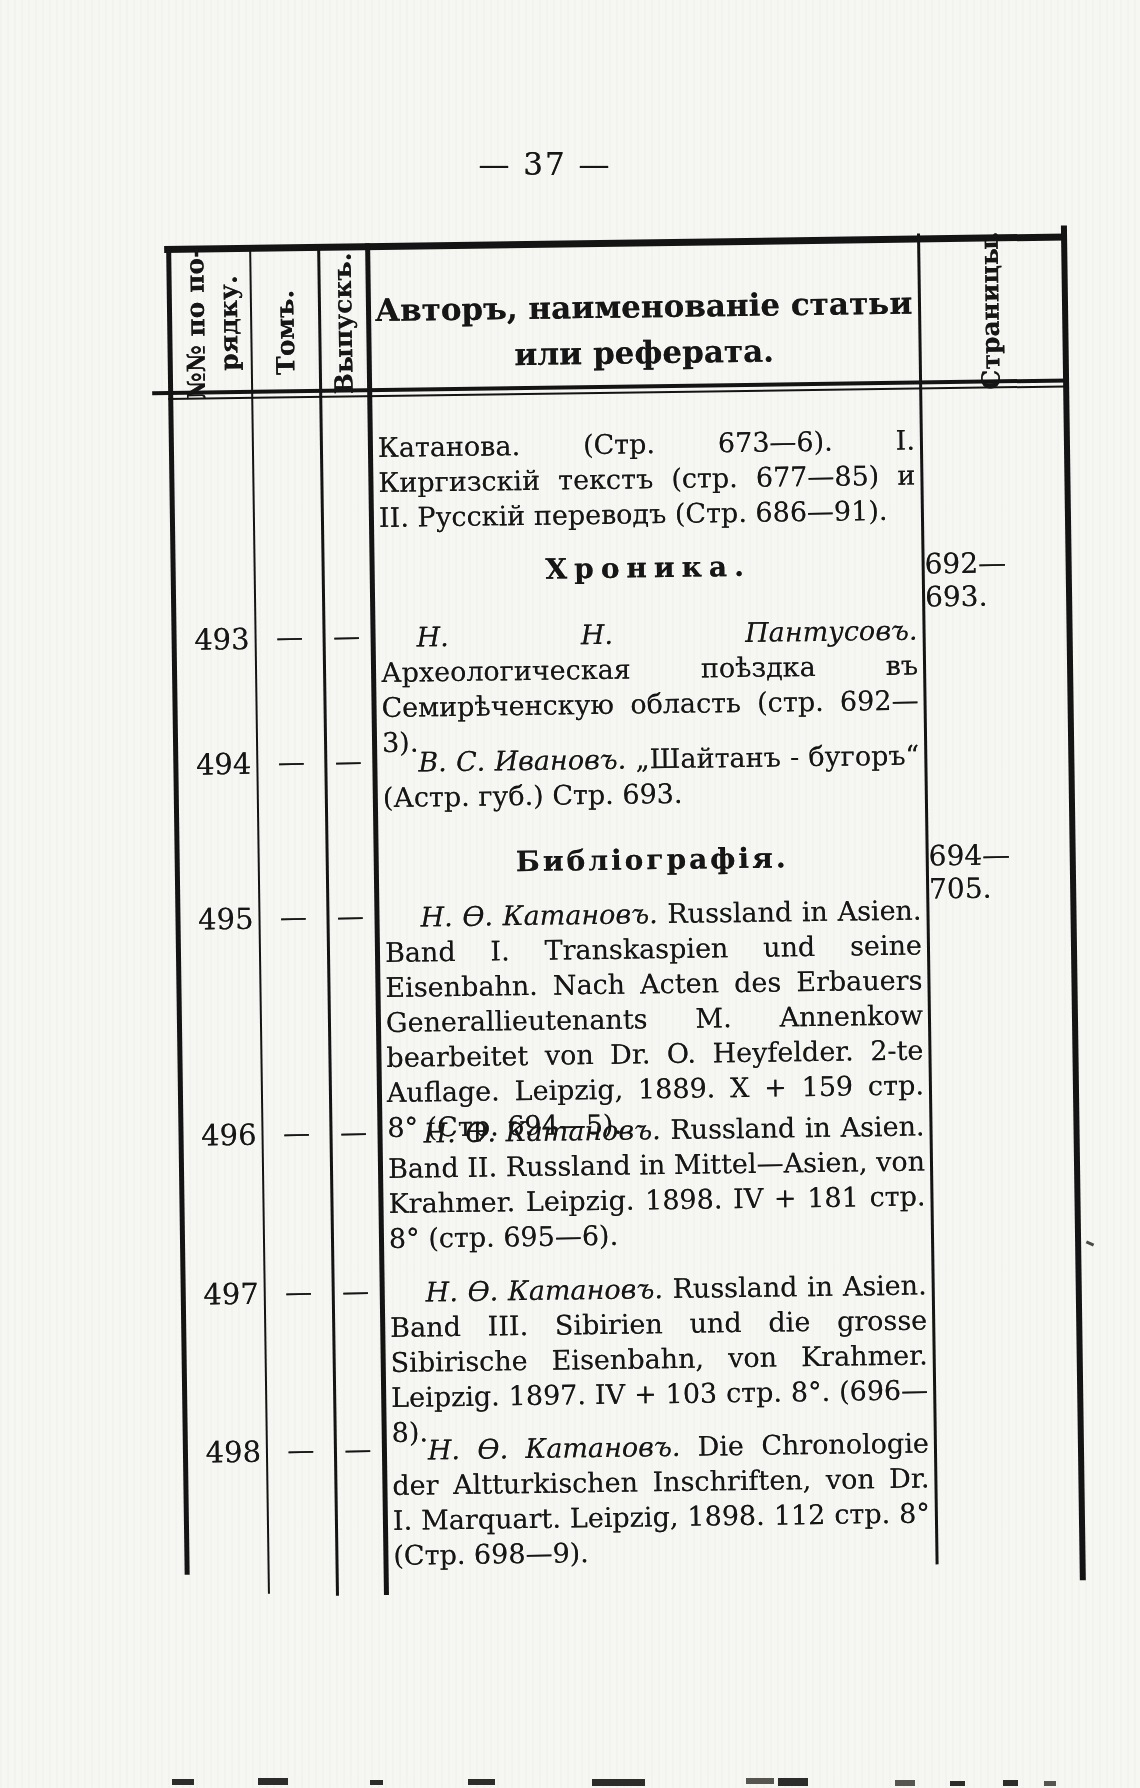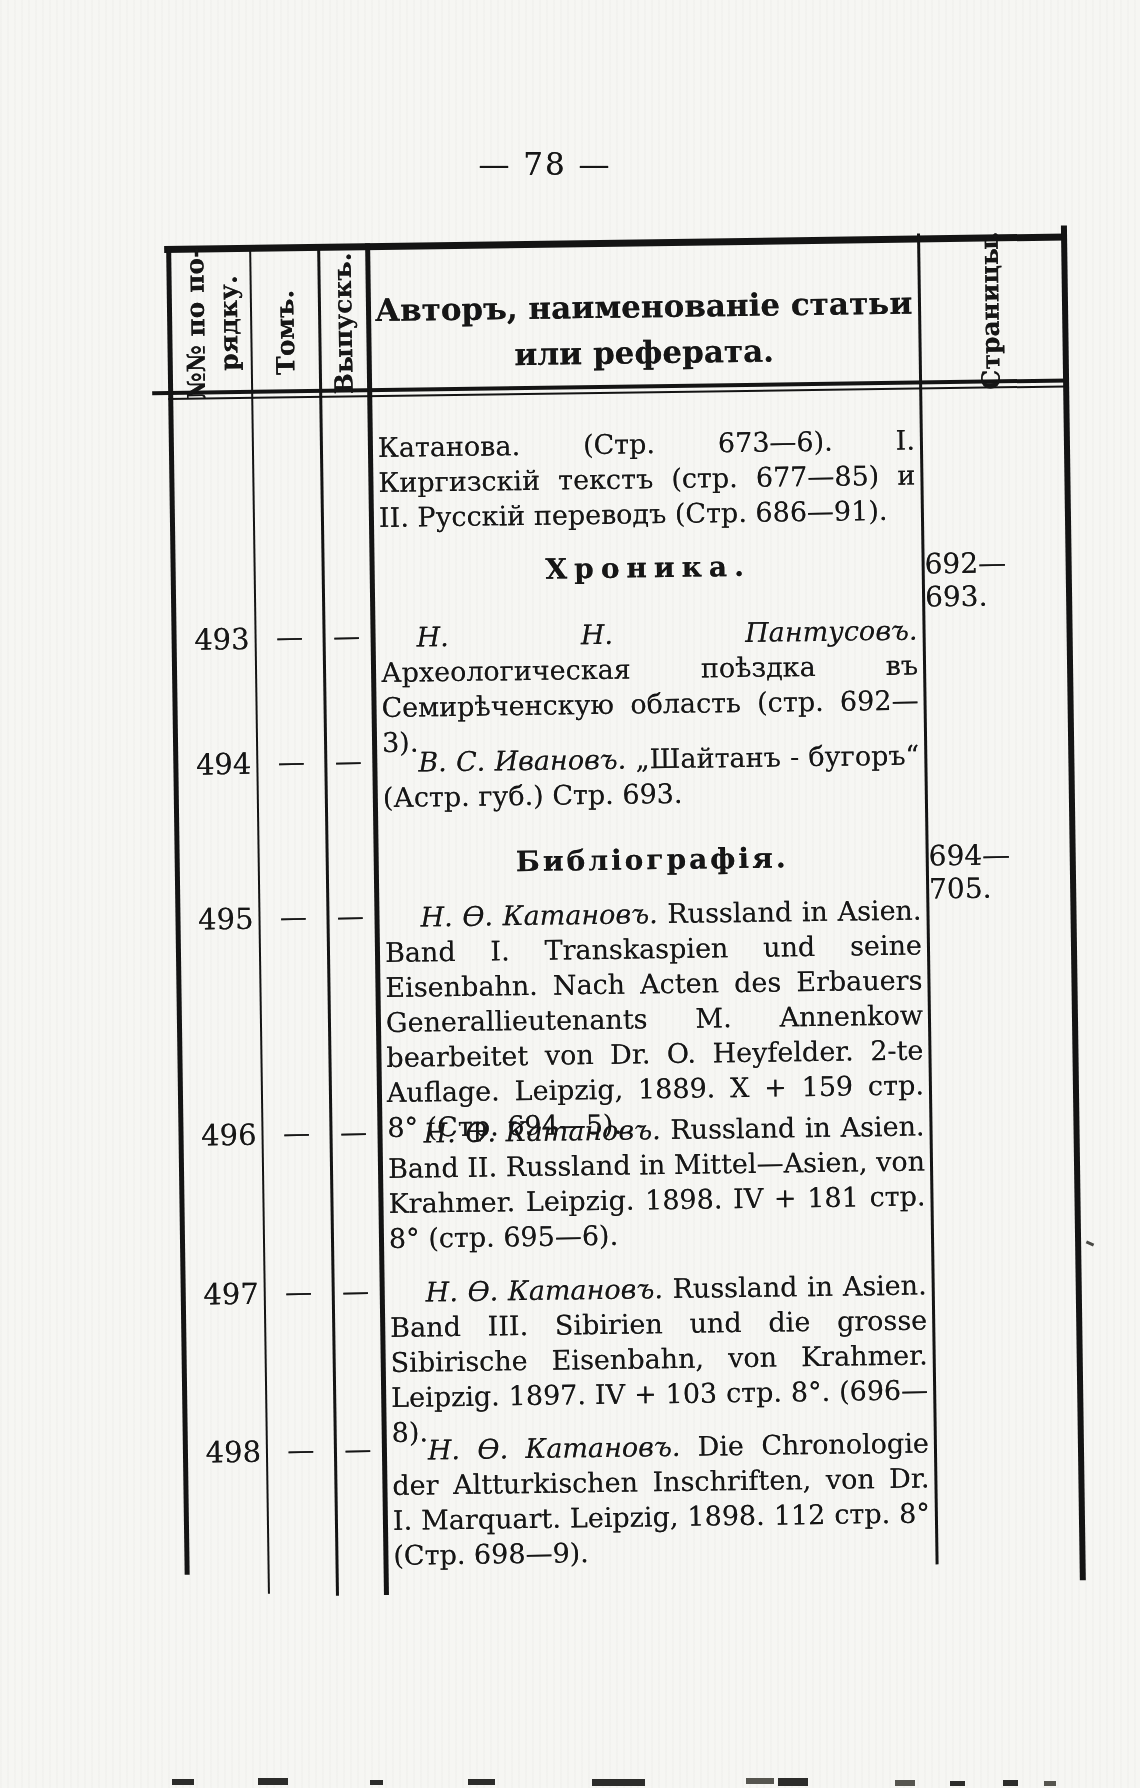--- a/index.html
+++ b/index.html
@@ -57,7 +57,7 @@
 
 <div class="page">
 
-  <div class="page-number">— 78 —</div>
+  <div class="page-number">— 37 —</div>
 
   <div class="table-wrap">
 

